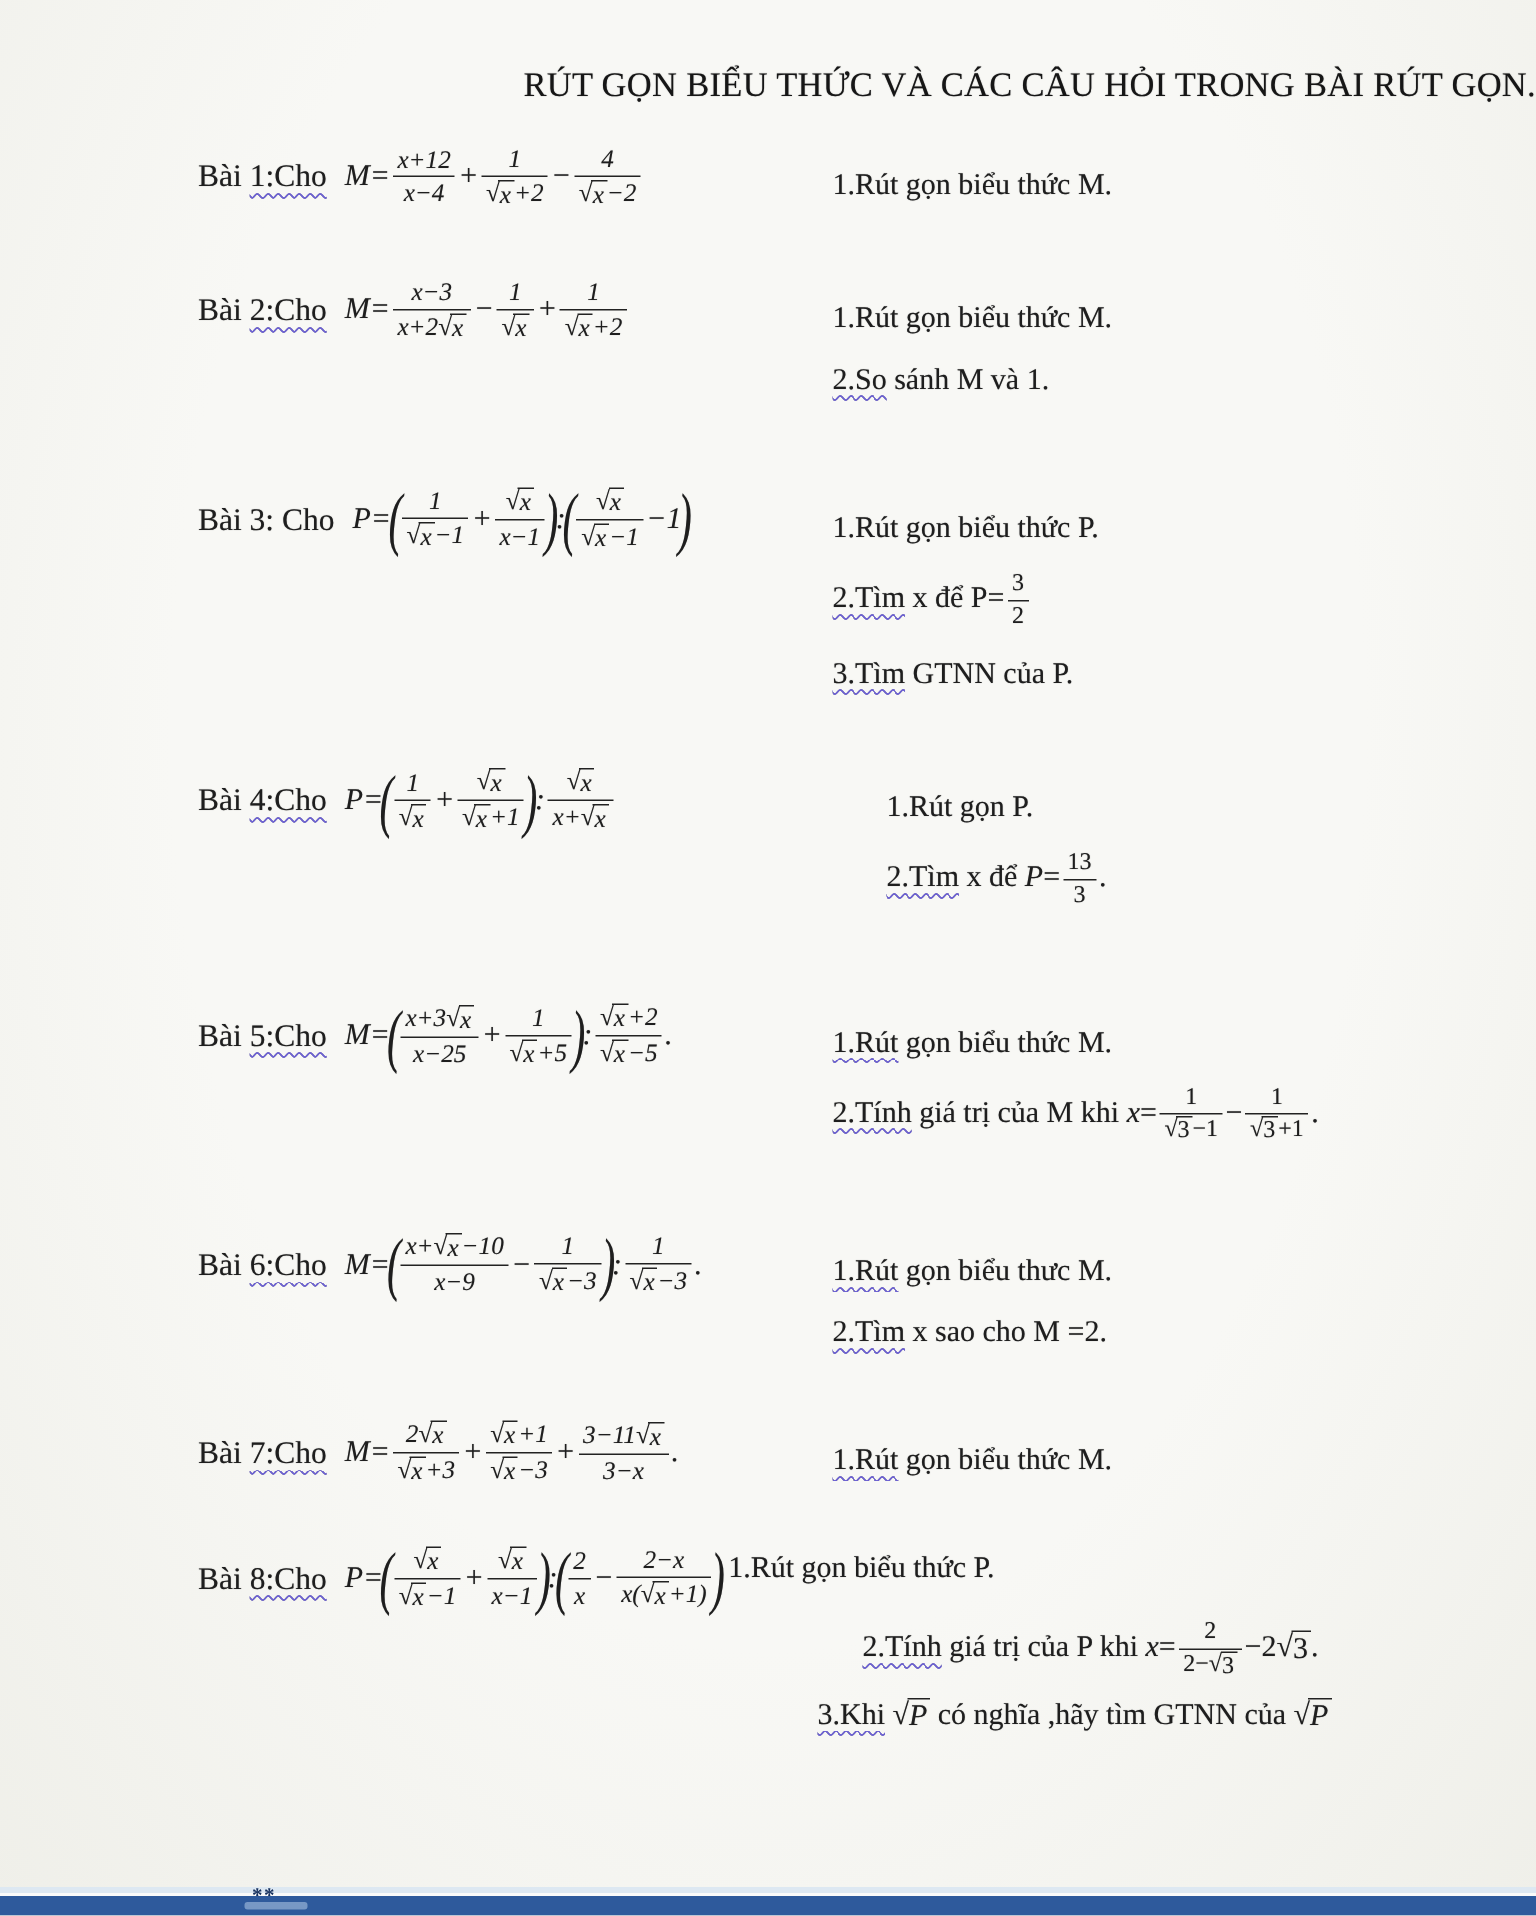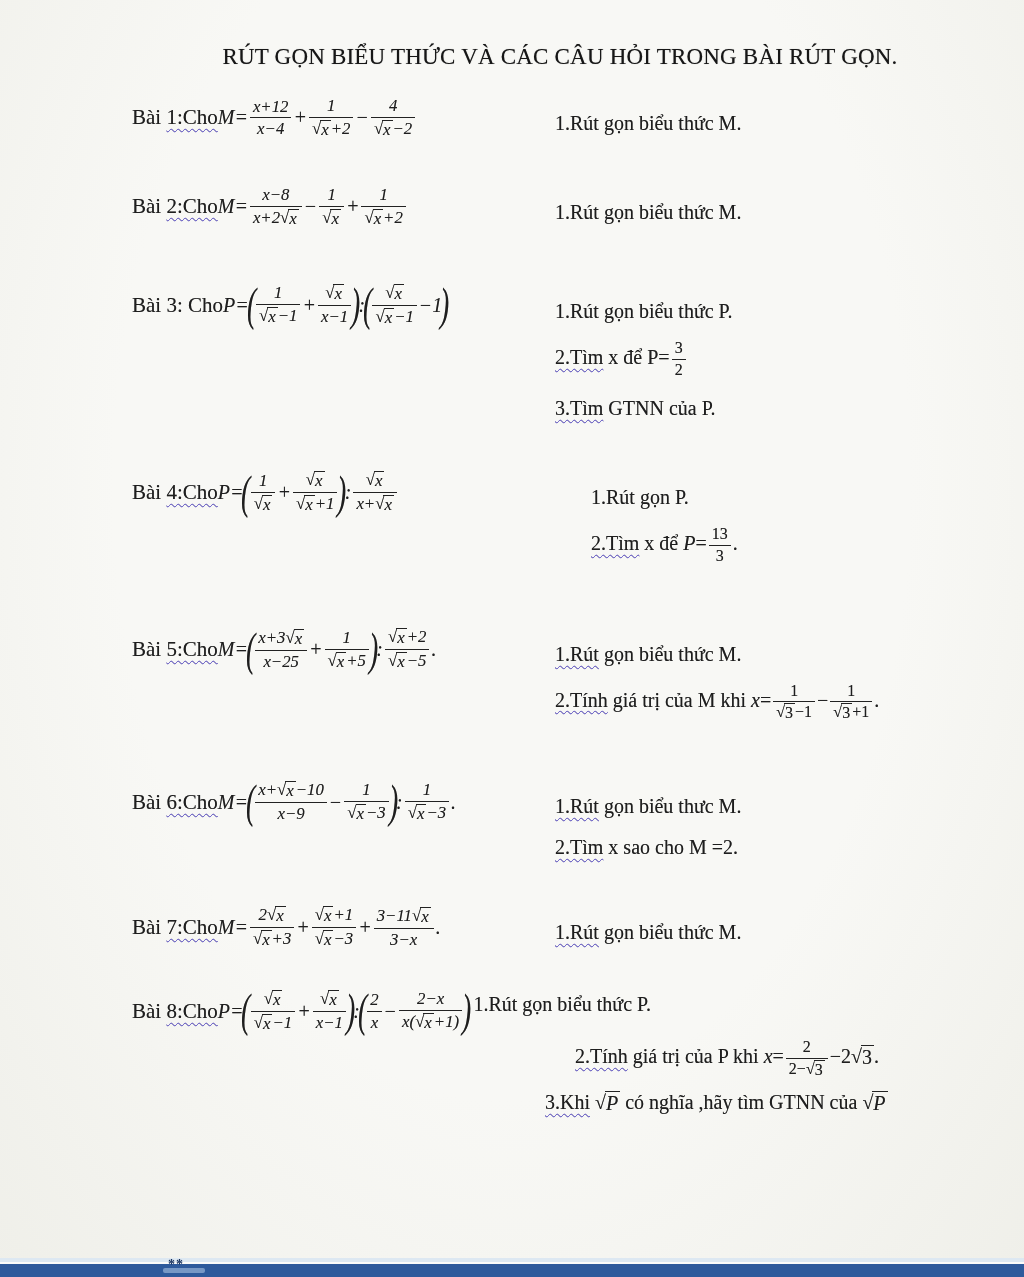--- a/index.html
+++ b/index.html
@@ -7,7 +7,7 @@
   .page{position:relative;width:1024px;height:1277px;
         background:radial-gradient(ellipse at 50% 38%, #f8f8f5 55%, #efefe9 100%);
         filter:blur(0.35px);}
-  .title{padding:44px 0 10px 96px;text-align:center;font-size:23px;letter-spacing:.2px;color:#161616;
+  .title{padding:44px 0 10px 96px;text-align:right;font-size:23px;letter-spacing:.2px;color:#161616;
          text-shadow:0 0 .7px rgba(30,30,30,.55);}
   .problems{padding:16px 8px 0 132px;}
   .prob{display:flex;align-items:flex-start;}

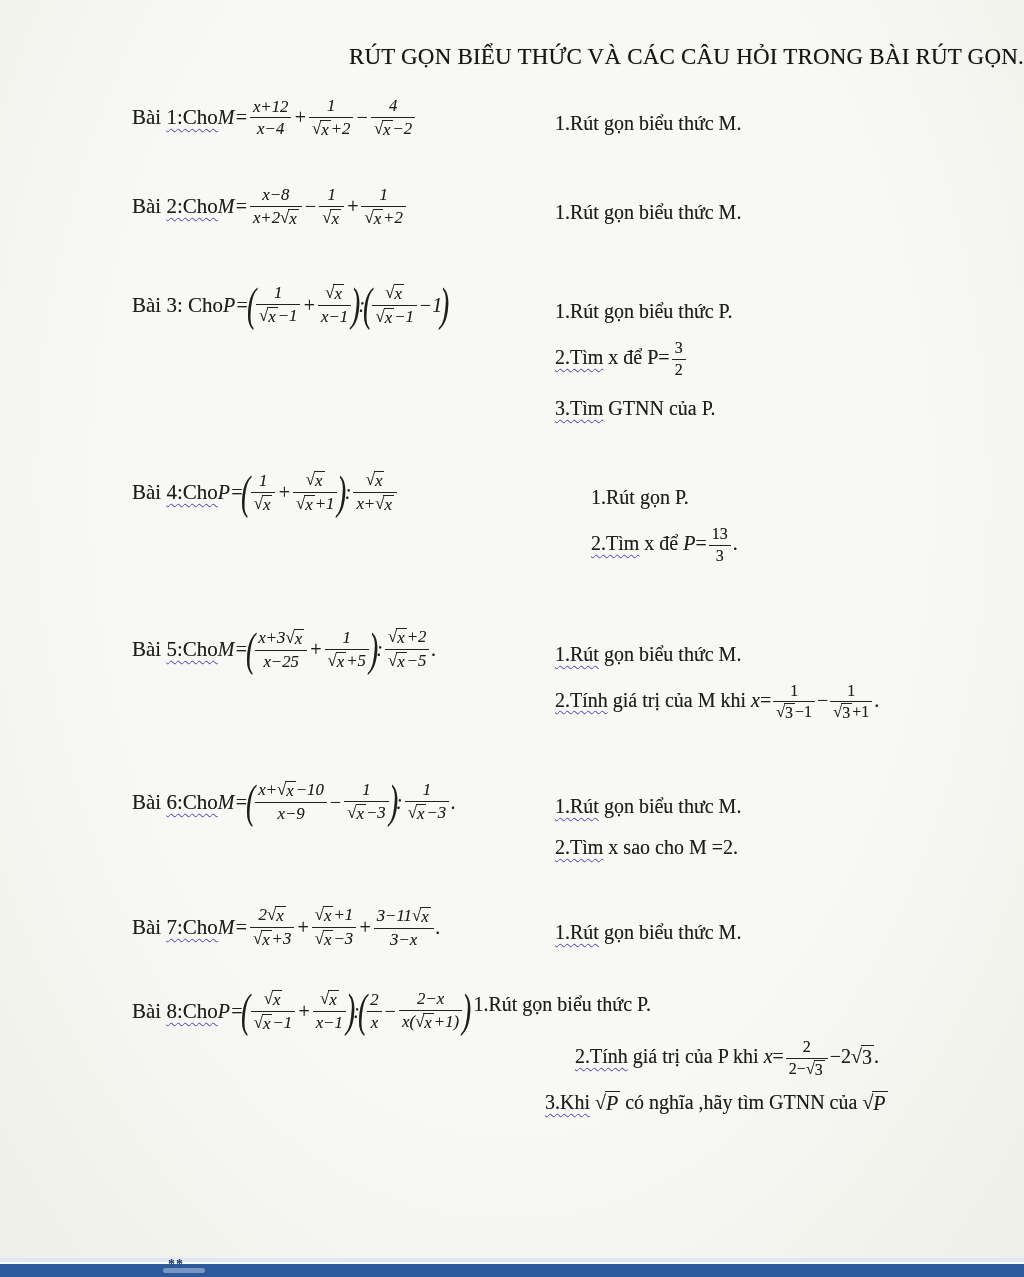--- a/index.html
+++ b/index.html
@@ -11,7 +11,7 @@
          text-shadow:0 0 .7px rgba(30,30,30,.55);}
   .problems{padding:16px 8px 0 132px;}
   .prob{display:flex;align-items:flex-start;}
-  .left{flex:0 0 423px;display:flex;align-items:center;gap:0;}
+  .left{flex:0 0 423px;display:flex;align-items:center;gap:12px;}
   .label{font-size:21px;white-space:nowrap;text-shadow:0 0 .6px rgba(30,30,30,.5);}
   .formula{font-size:20px;font-style:italic;display:inline-flex;align-items:center;
            text-shadow:0 0 .6px rgba(30,30,30,.45);}

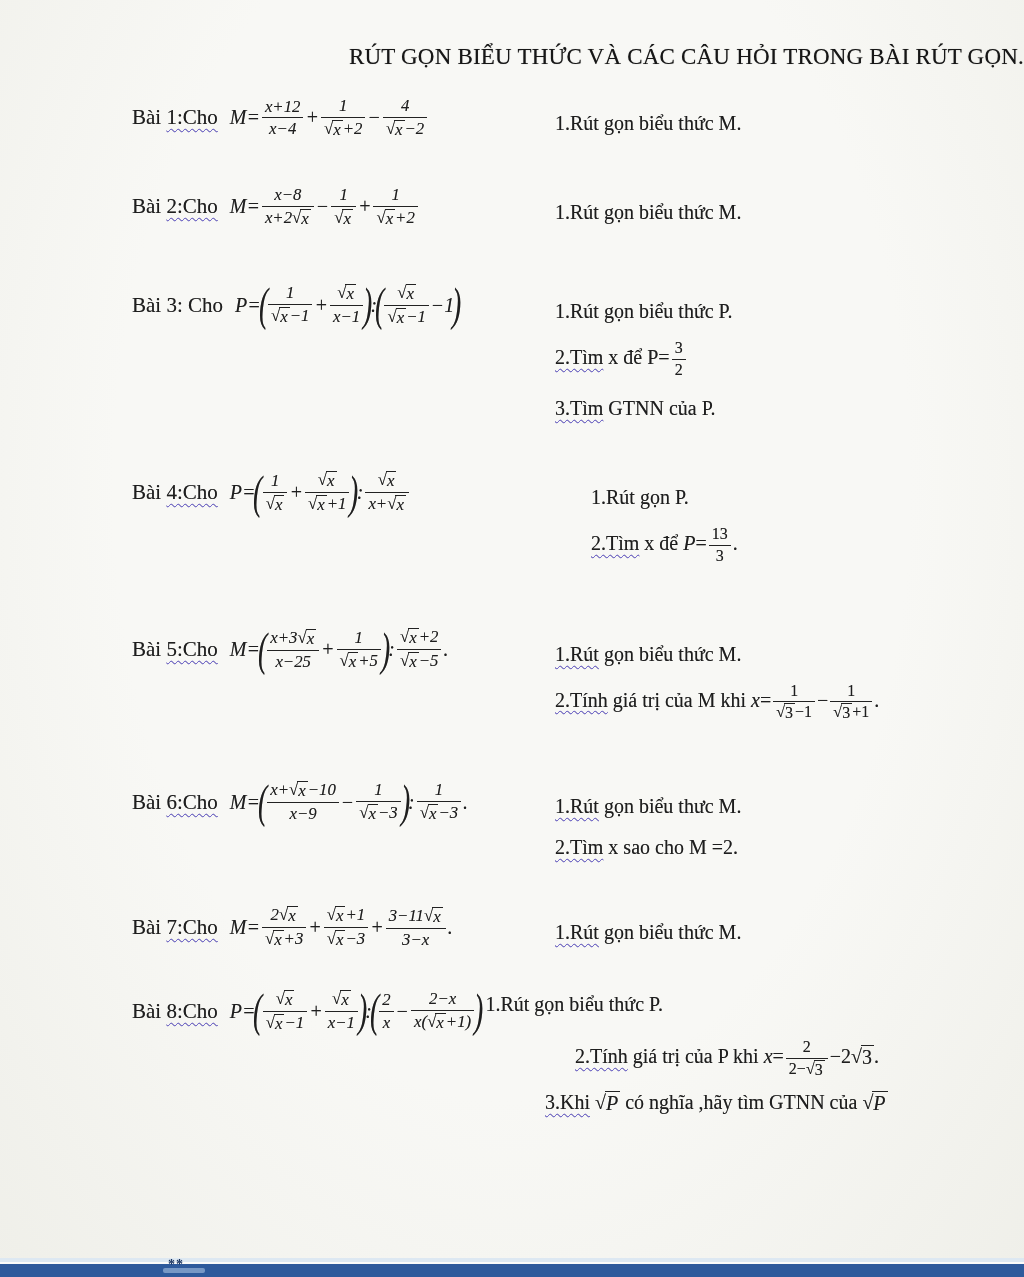--- a/index.html
+++ b/index.html
@@ -89,7 +89,7 @@
         <div class="left">
           <span class="label">Bài <span class="wavy">2:Cho</span></span>
           <span class="formula">M=<span class="frac">
-              <span class="num">x−8</span>
+              <span class="num">x−3</span>
               <span class="den">x+2<span class="sqrt">
                   <span class="rad">√</span>
                   <span class="rdc">x</span>

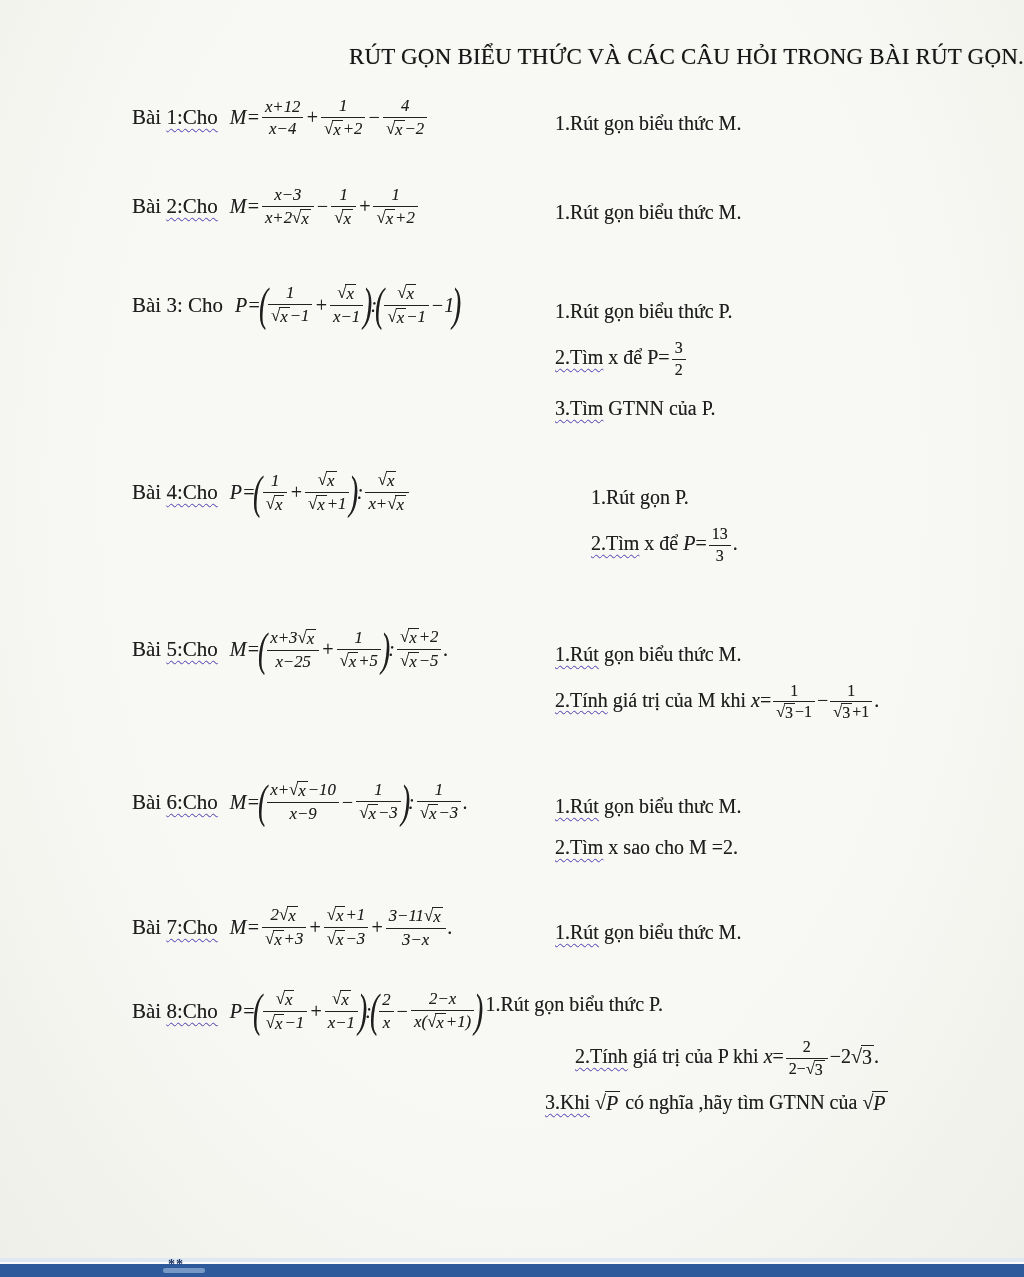--- a/index.html
+++ b/index.html
@@ -110,6 +110,7 @@
         </div>
         <div class="qcol">
           <div class="q">1.Rút gọn biểu thức M.</div>
+          <div class="q"><span class="wavy">2.So</span> sánh M và 1.</div>
         </div>
       </div>
       <div class="prob p3">

